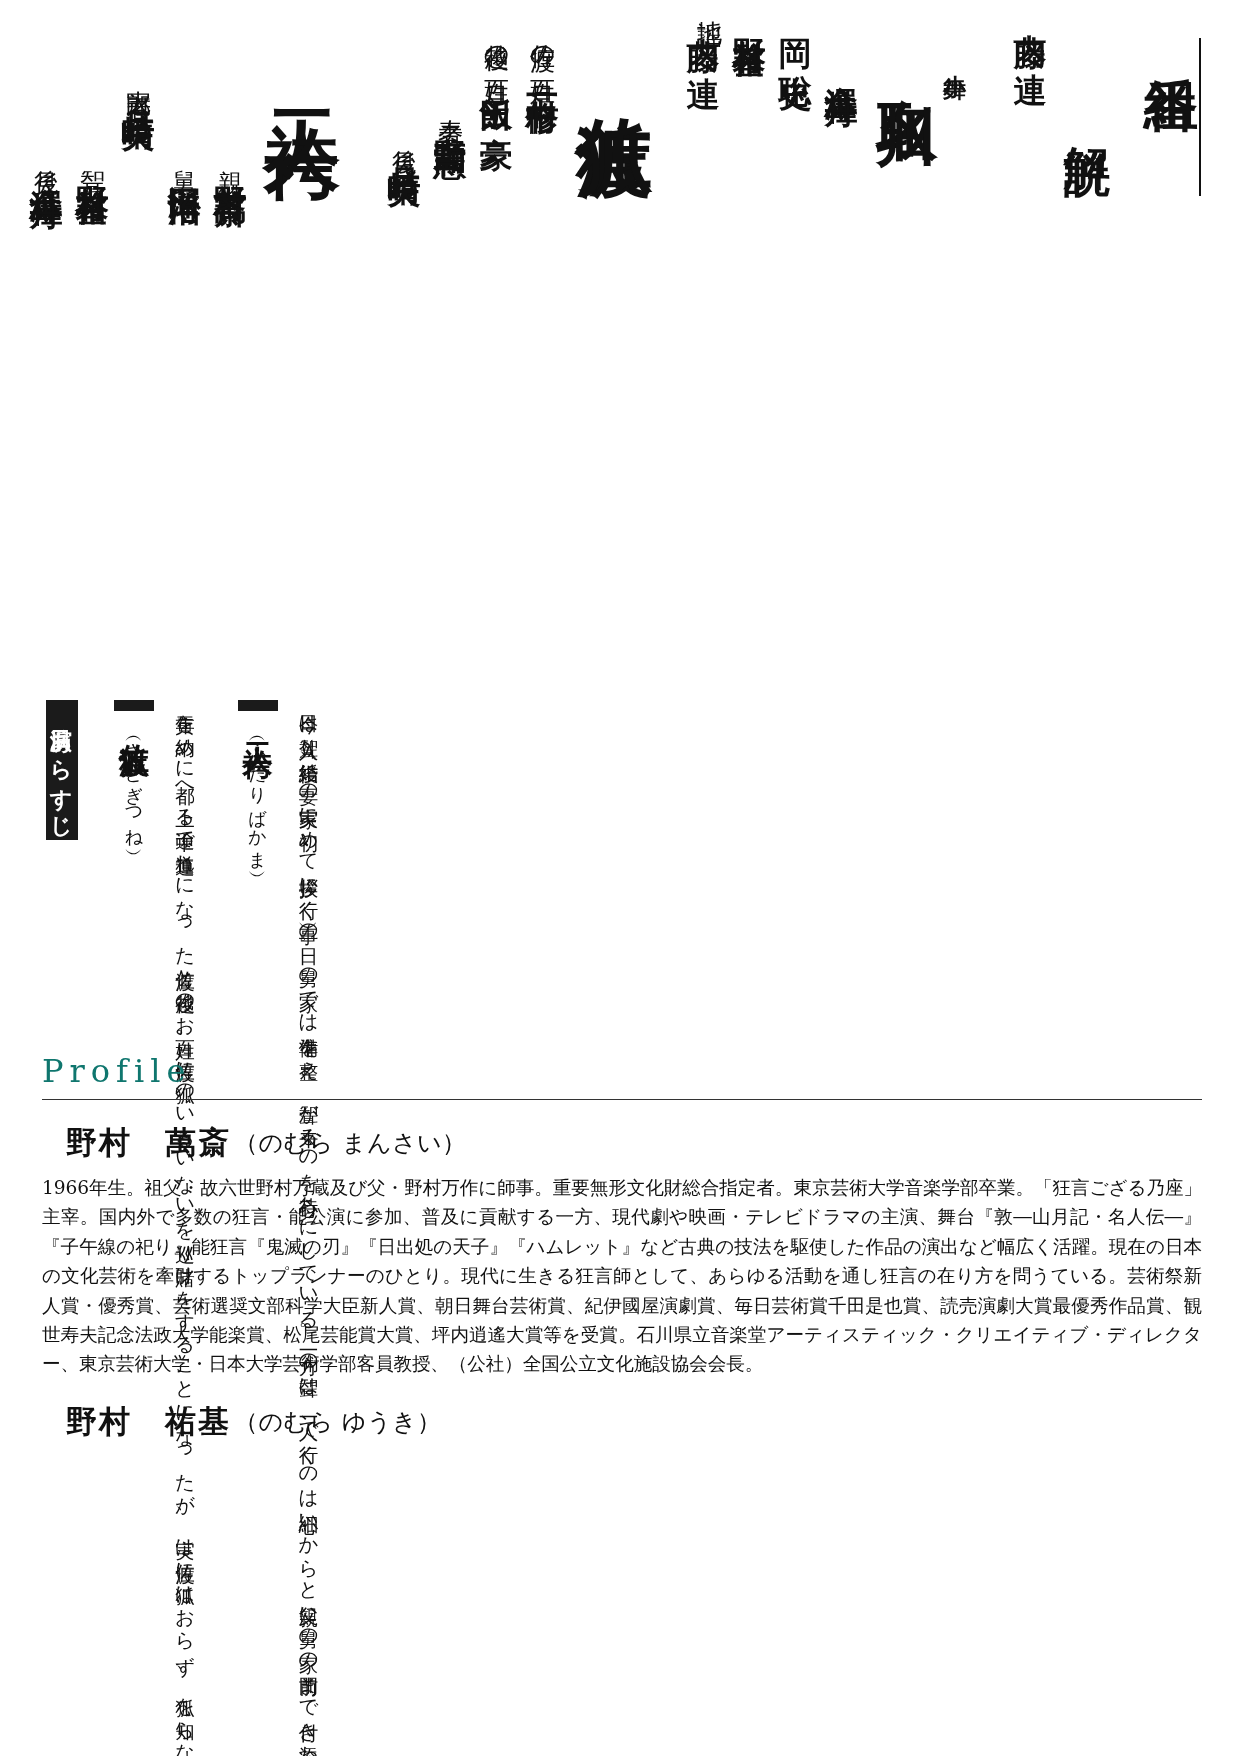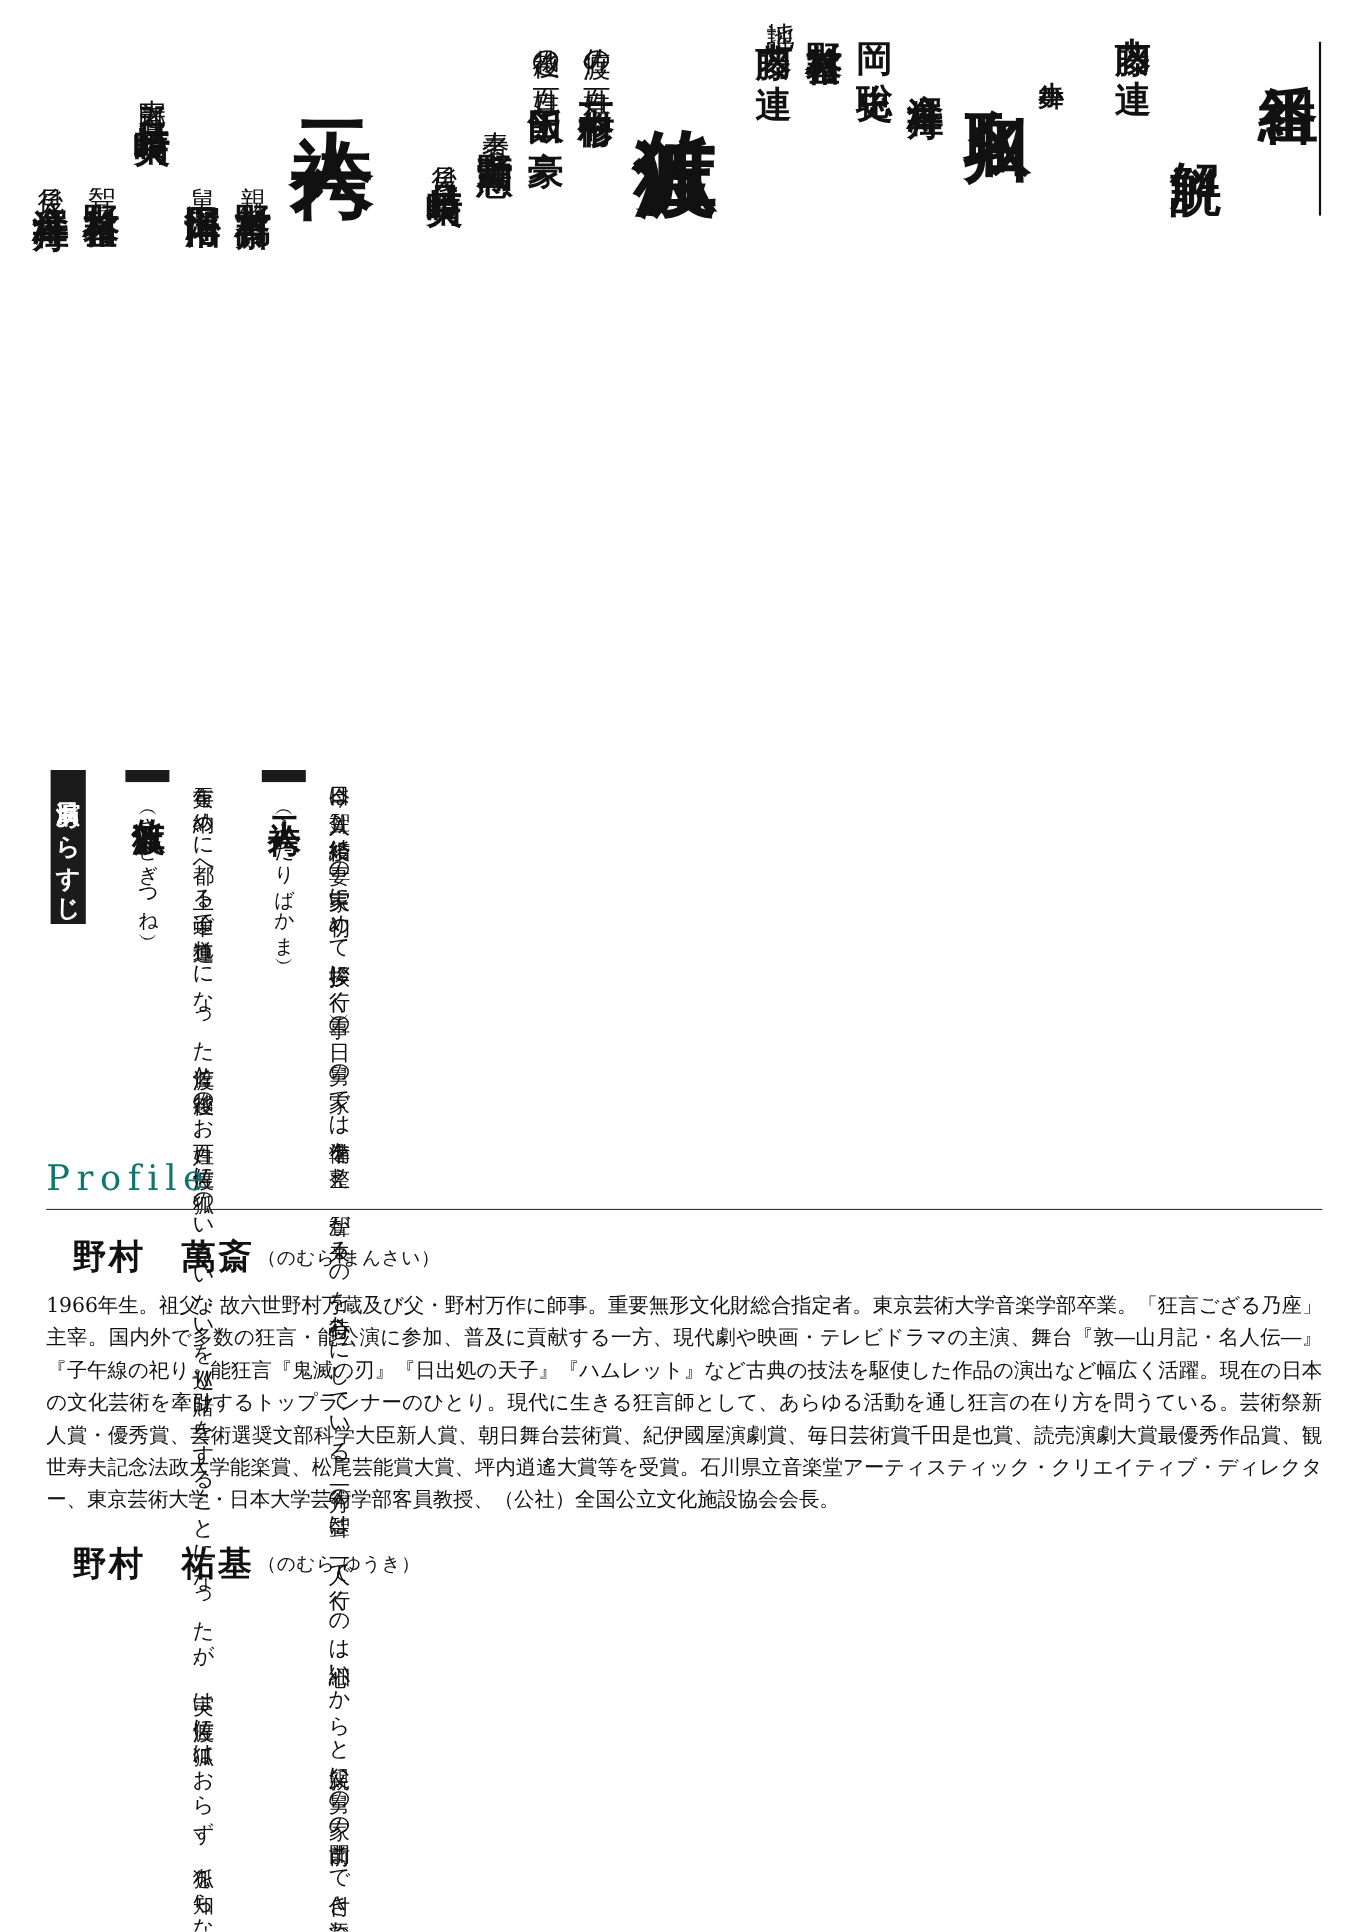--- a/index.html
+++ b/index.html
@@ -207,7 +207,7 @@
     letter-spacing: 2px;
   }
   .profile-reading {
-    font-size: 17px;
+    font-size: 24px;
     margin-left: 3px;
     letter-spacing: 0.5px;
   }

